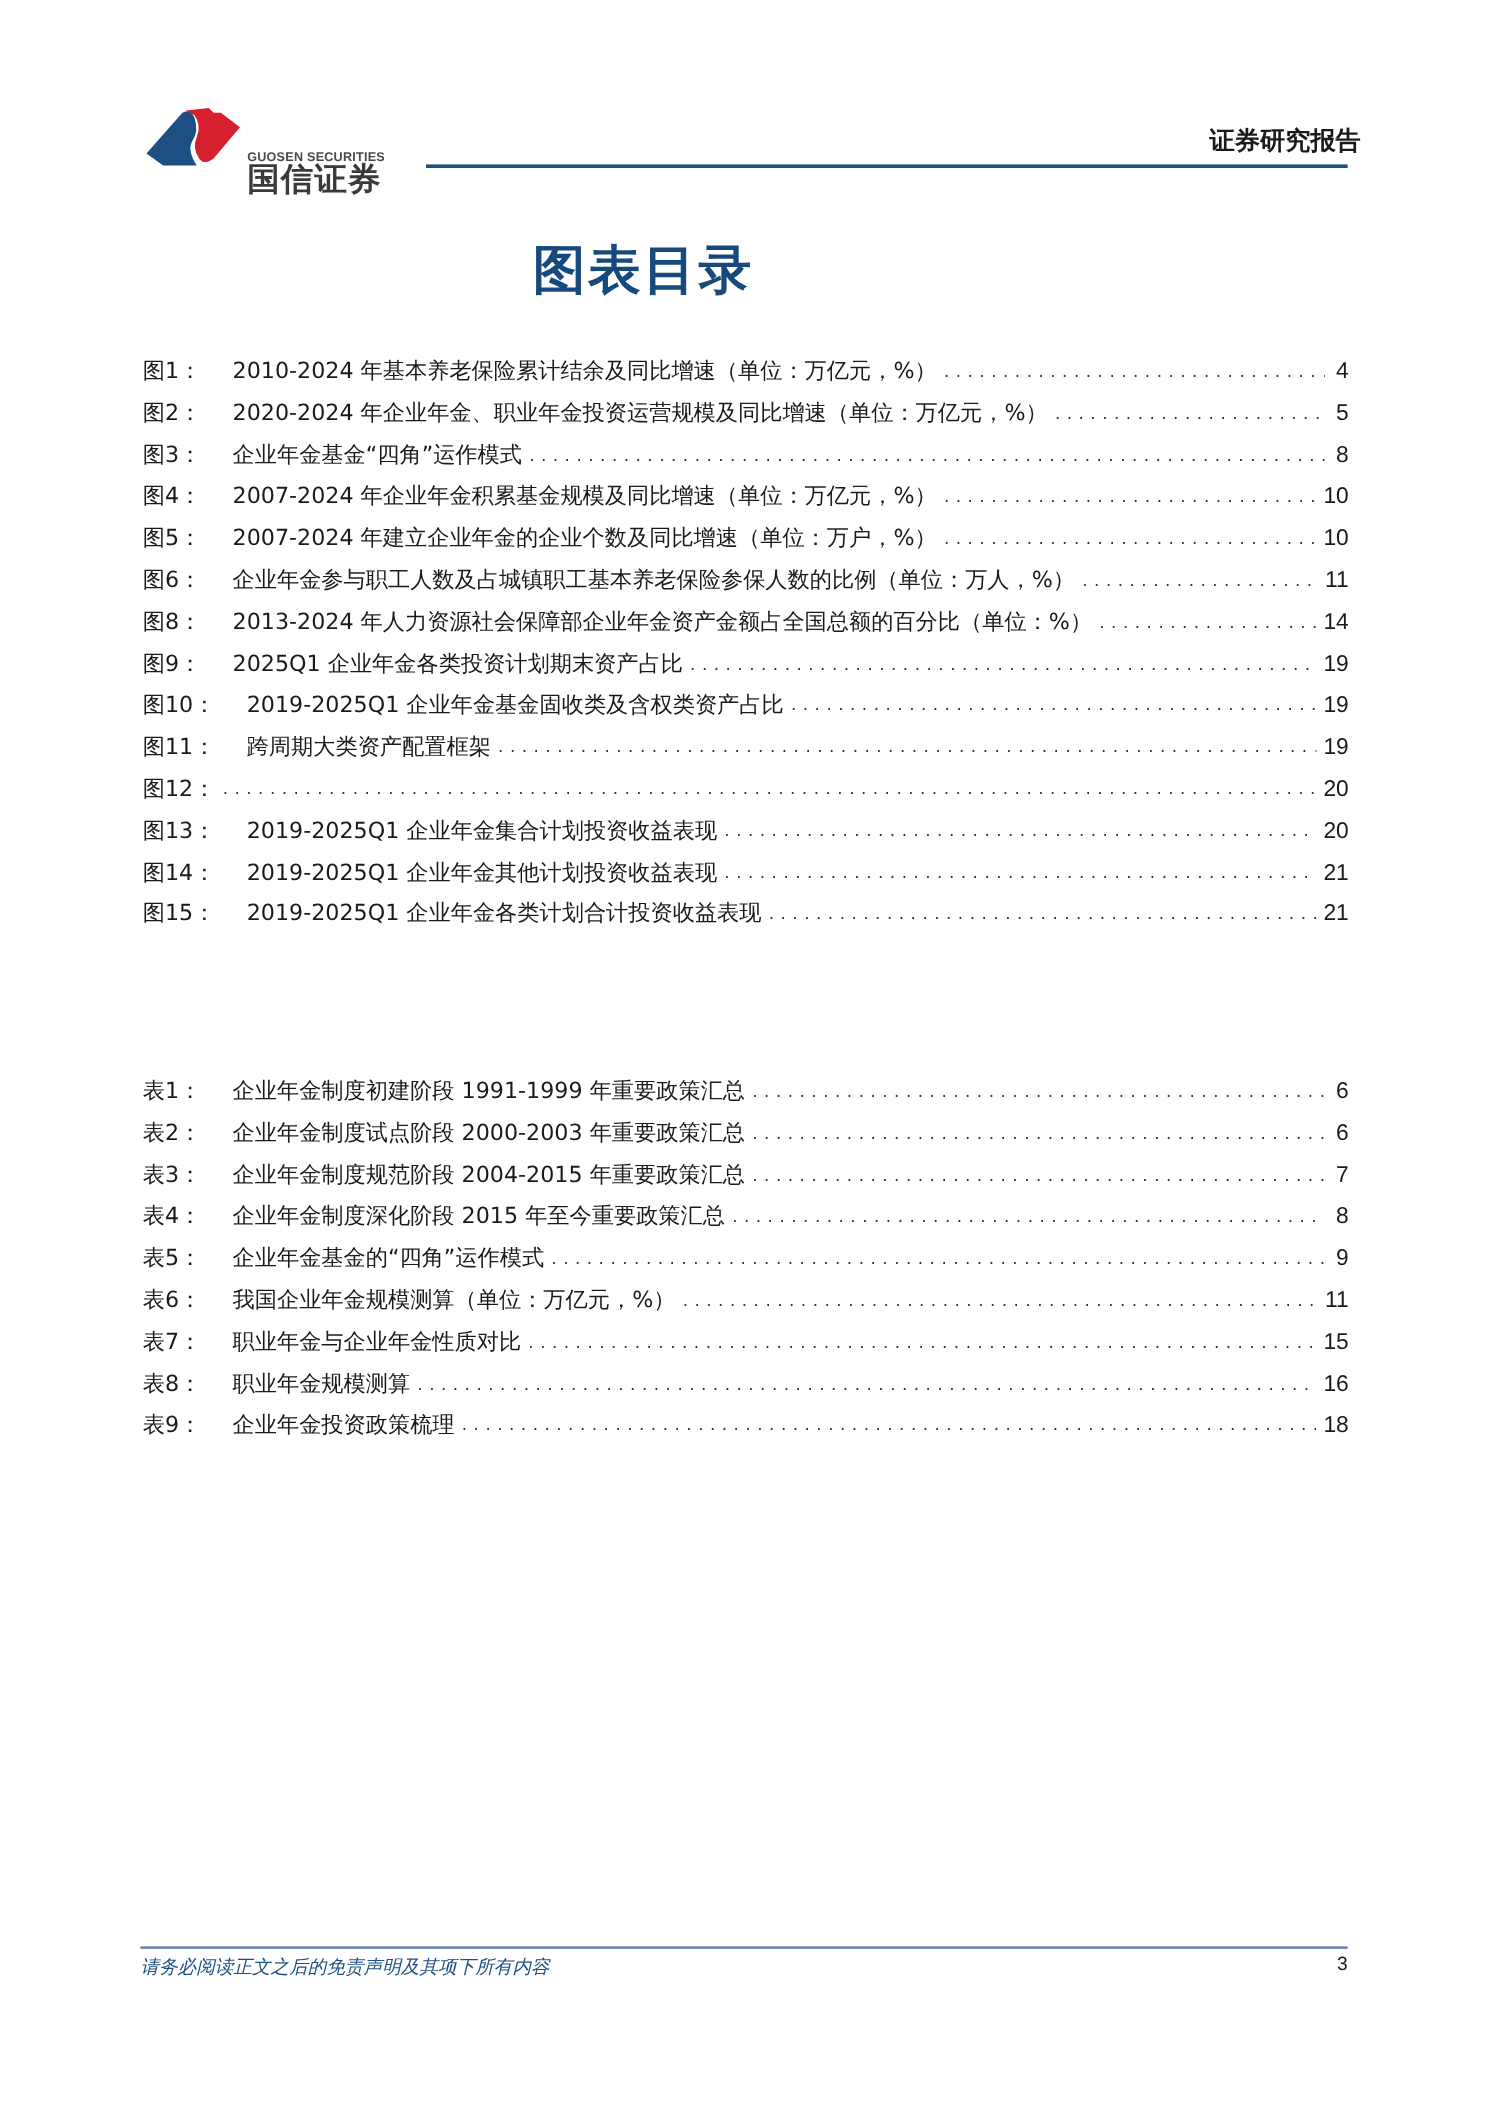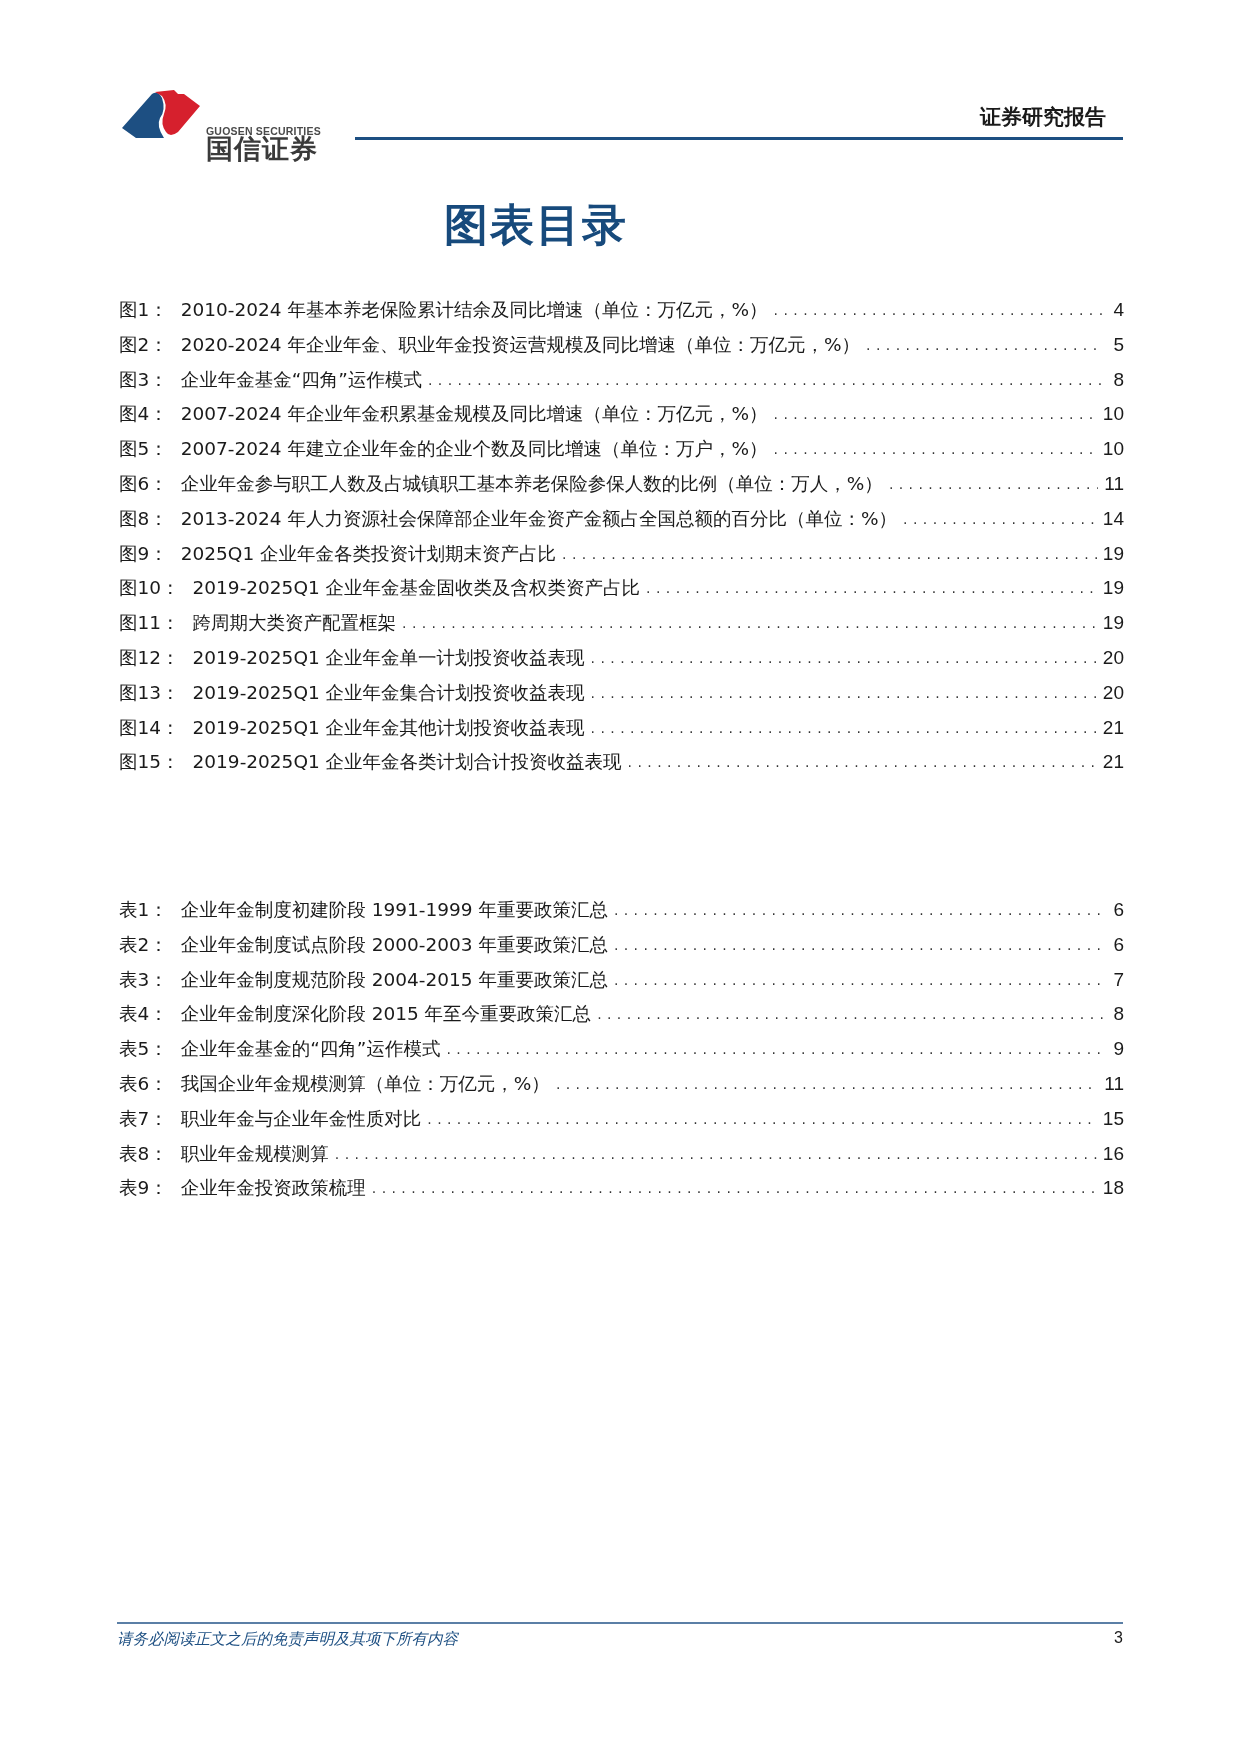--- a/index.html
+++ b/index.html
@@ -27,7 +27,7 @@
       background: #1d4f82;
     }
     .report-type {
-      position: absolute; right: 135px; top: 103px;
+      position: absolute; right: 107px; top: 103px;
       font-size: 21px; font-weight: bold; color: #1a1a1a;
       font-family: Liberation Serif, serif; white-space: nowrap;
     }

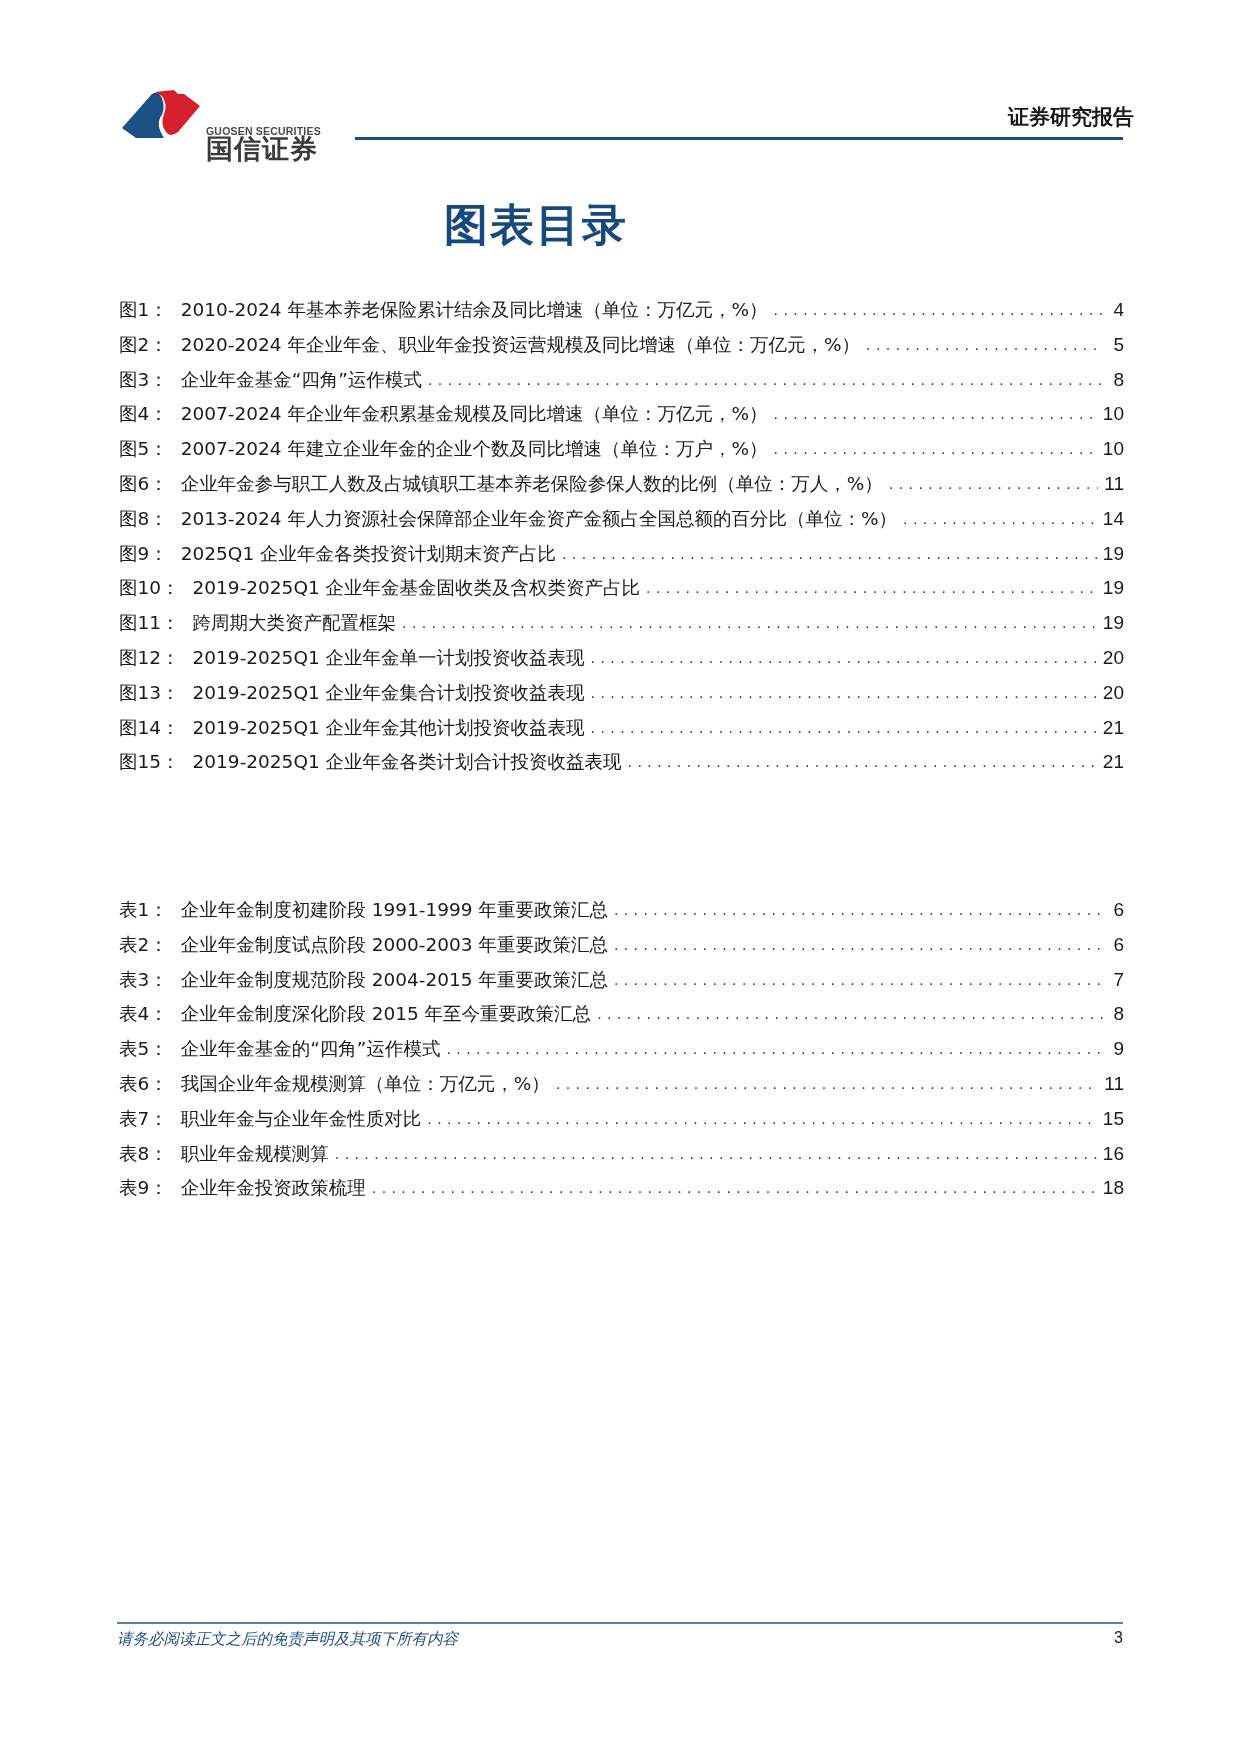--- a/index.html
+++ b/index.html
@@ -46,7 +46,7 @@
       font-size: 18.5px; white-space: nowrap;
     }
     .toc-label { flex: 0 0 auto; }
-    .toc-title { flex: 0 0 auto; margin-left: 13px; }
+    .toc-title { flex: 0 0 auto; margin-left: 26px; }
     .toc-dots {
       flex: 1 1 auto; overflow: hidden; margin: 0 6px;
       color: #333; letter-spacing: 5.4px; font-size: 14px;

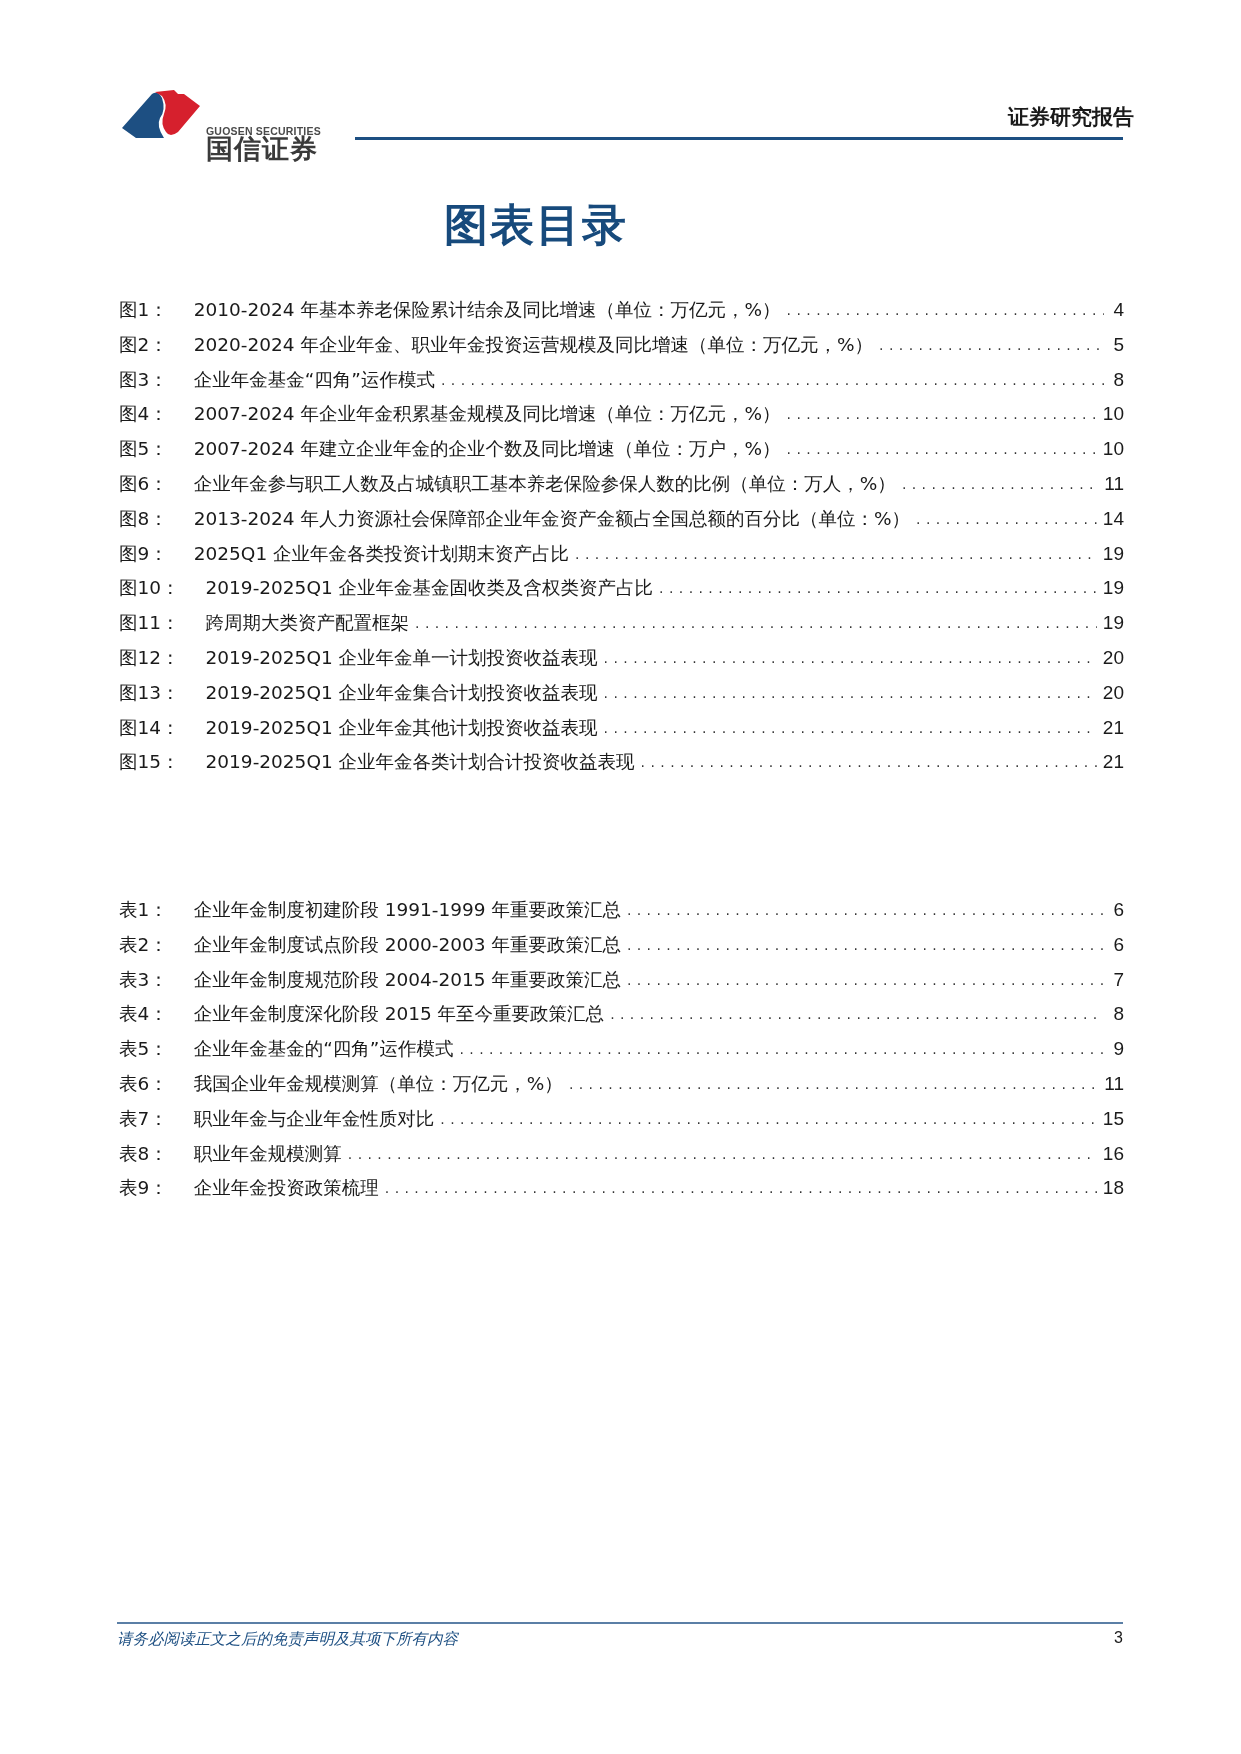--- a/index.html
+++ b/index.html
@@ -154,7 +154,6 @@
   </div>
     <div class="toc-row">
     <span class="toc-label">图12：</span>
-    <span class="toc-title">2019-2025Q1 企业年金单一计划投资收益表现</span>
     <span class="toc-dots"></span>
     <span class="toc-page">20</span>
   </div>

